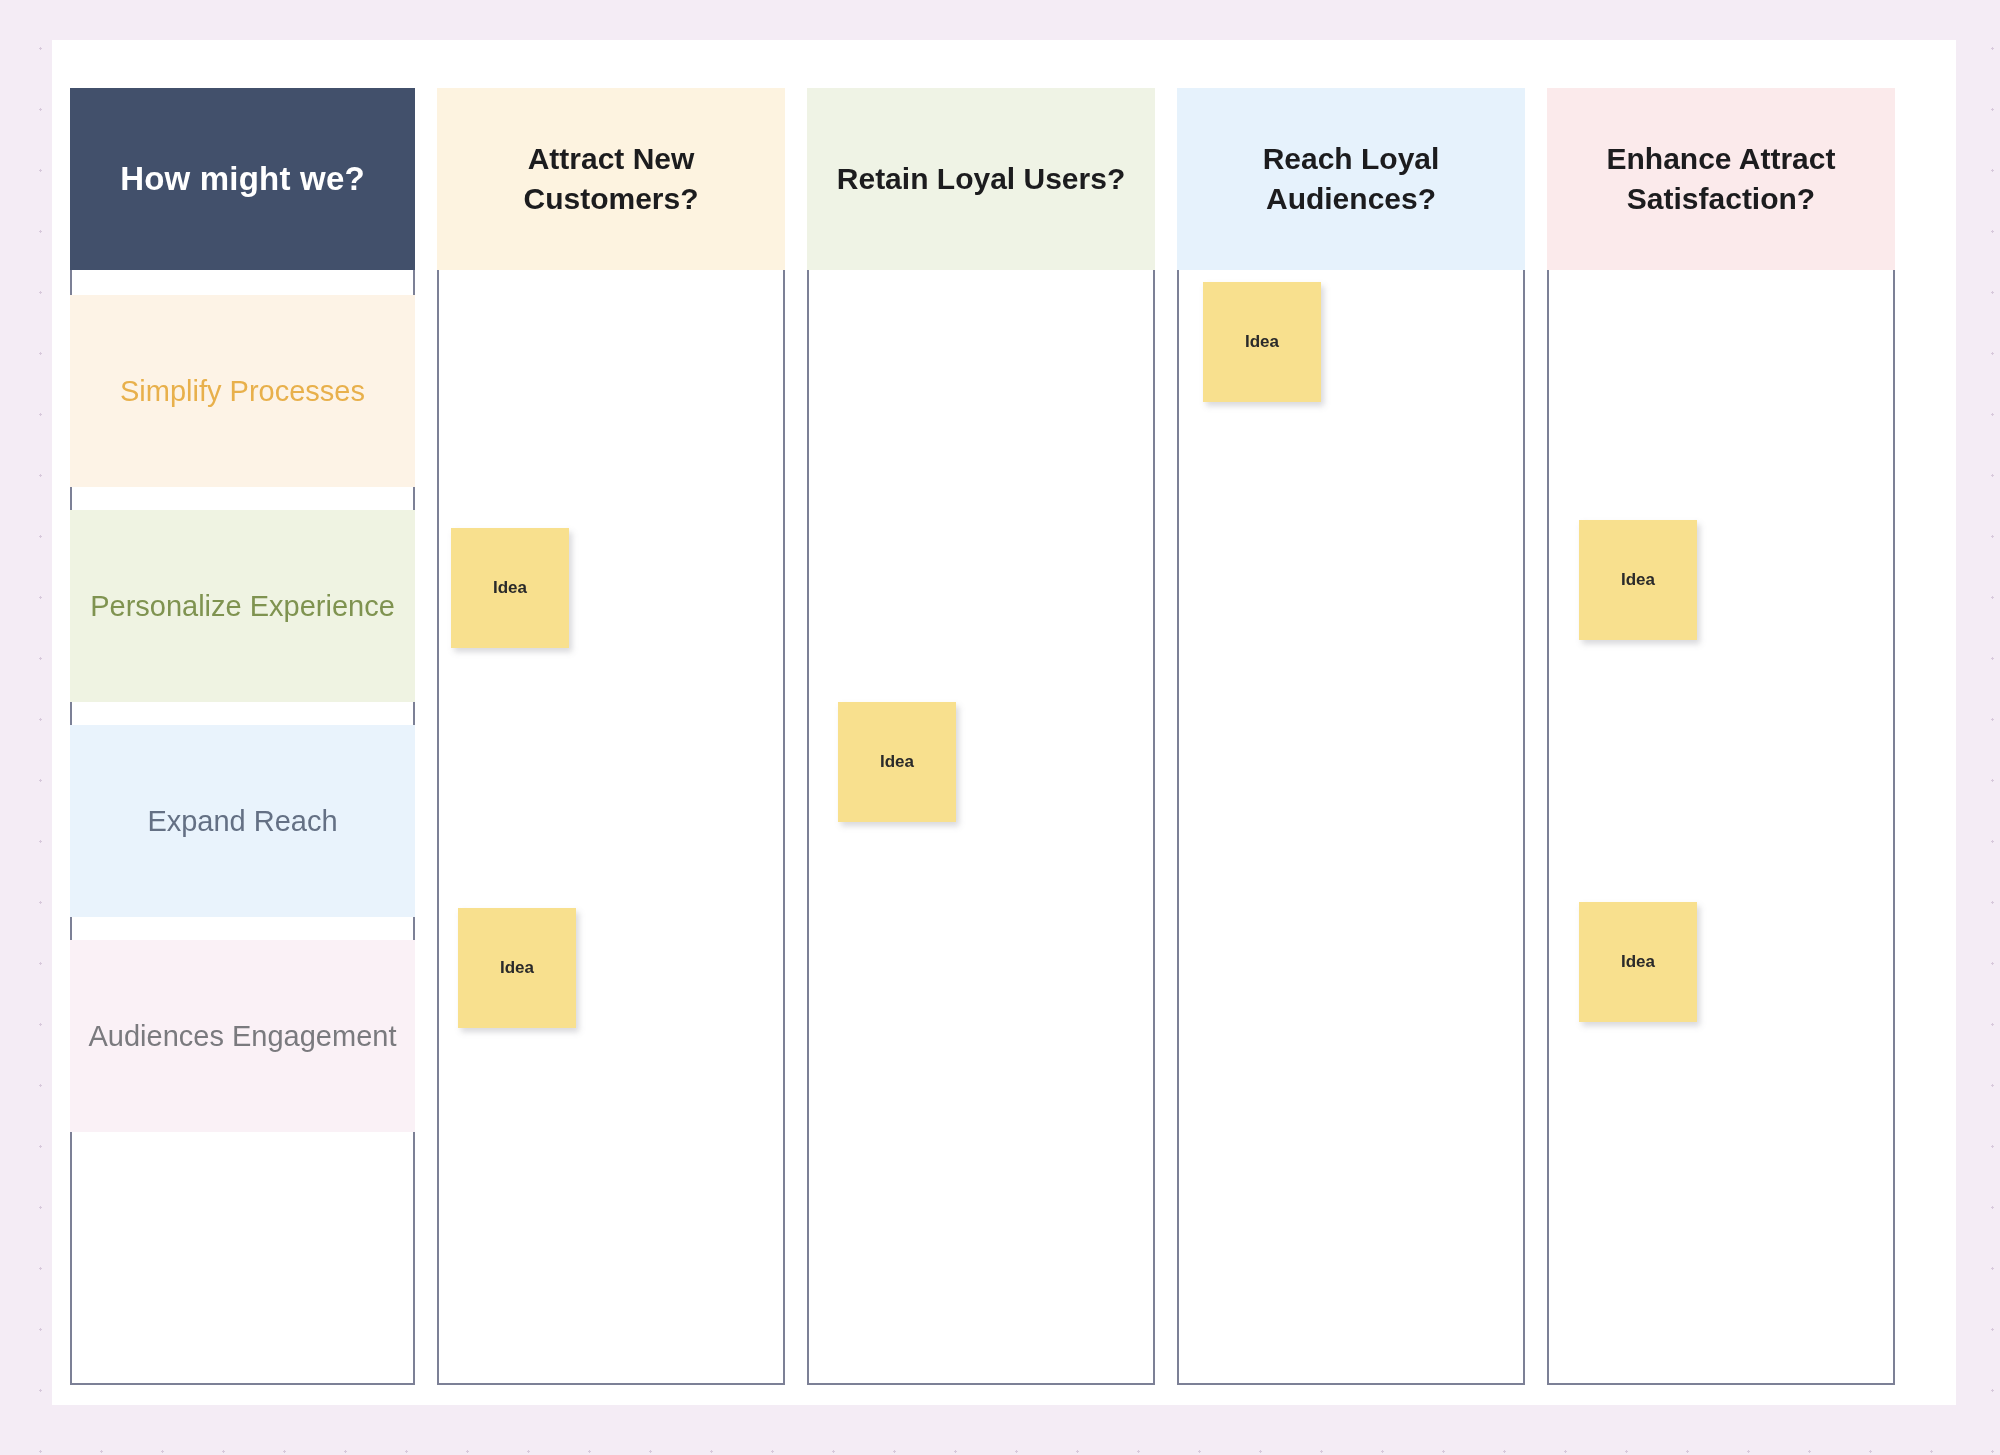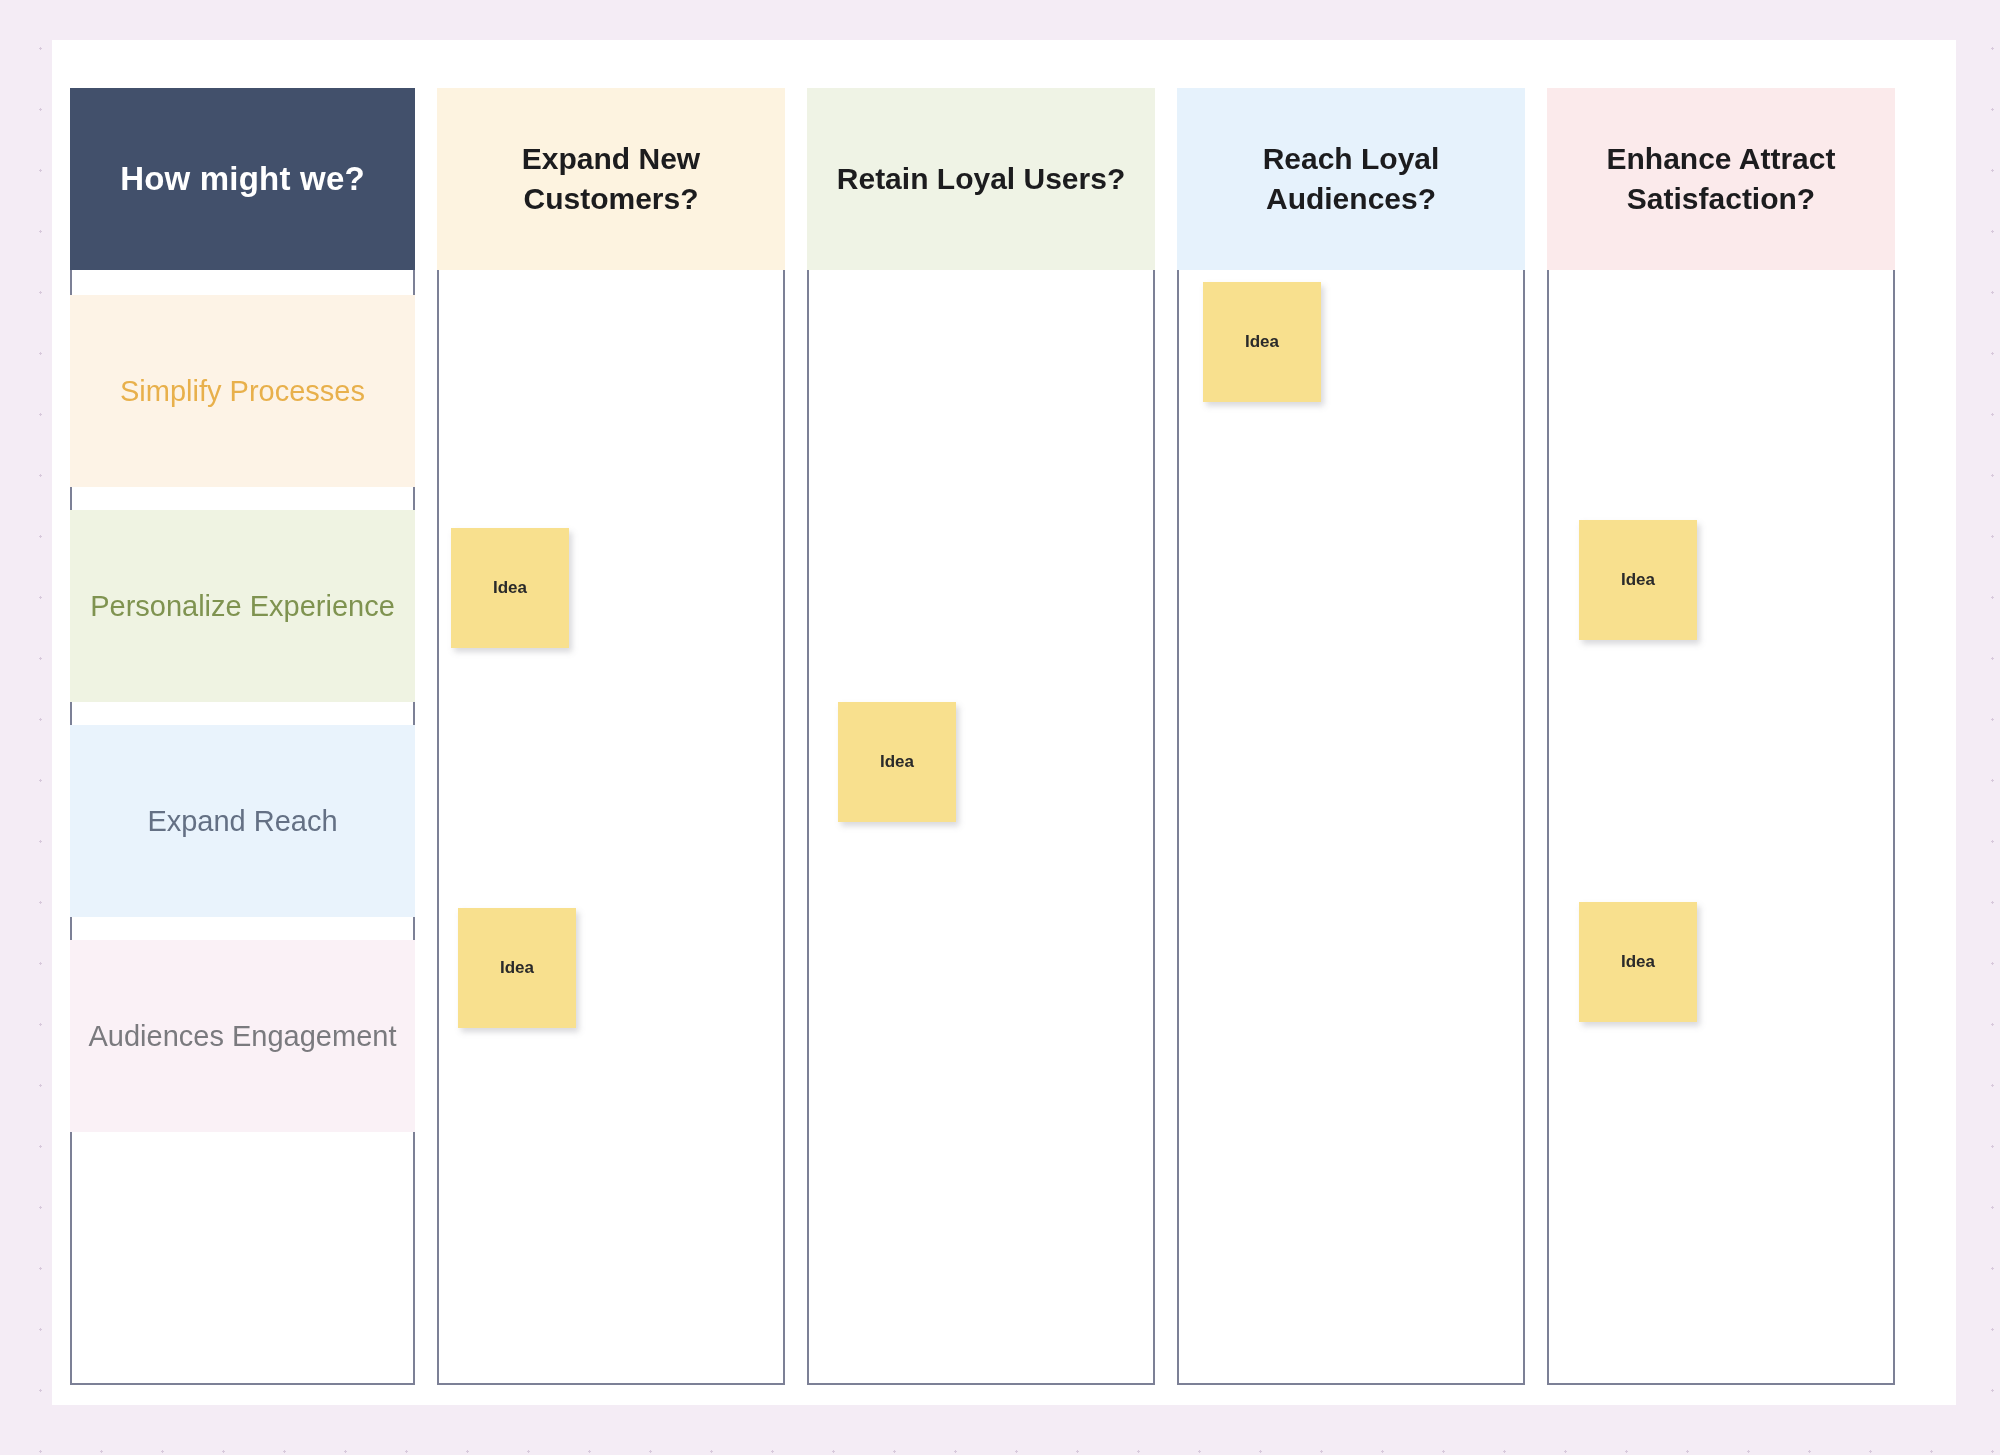--- a/index.html
+++ b/index.html
@@ -176,7 +176,7 @@
 
     <div class="column col-1">
       <div class="col-header hdr-amber">
-        <span class="col-header-text">Expand New Customers?</span>
+        <span class="col-header-text">Attract New Customers?</span>
       </div>
 
       <div class="sticky" style="left:12px; top:438px; width:118px; height:120px;">

